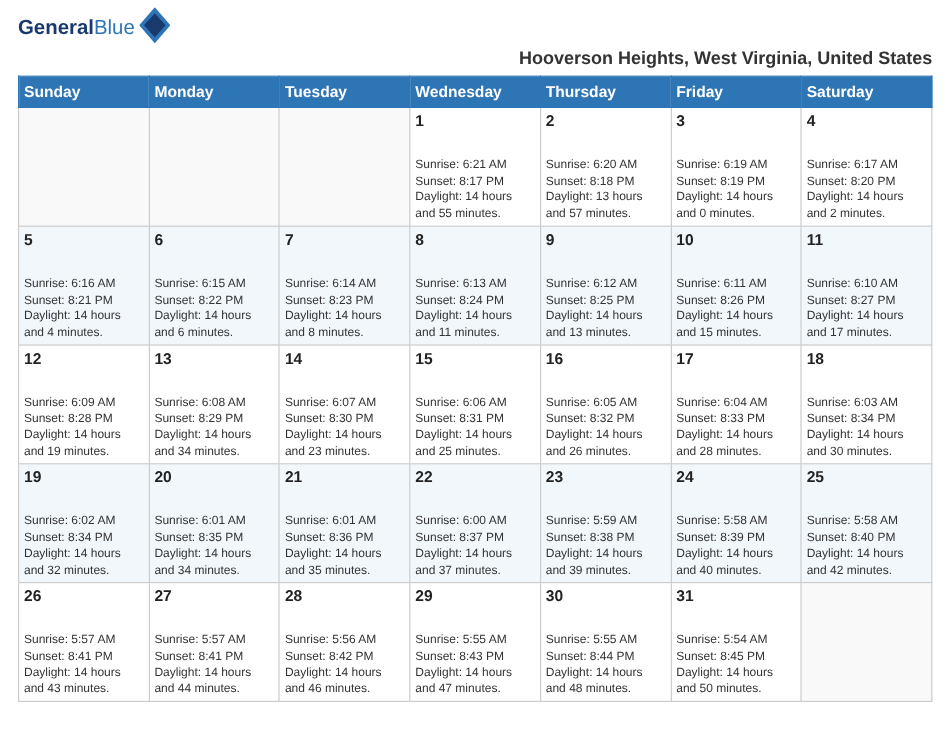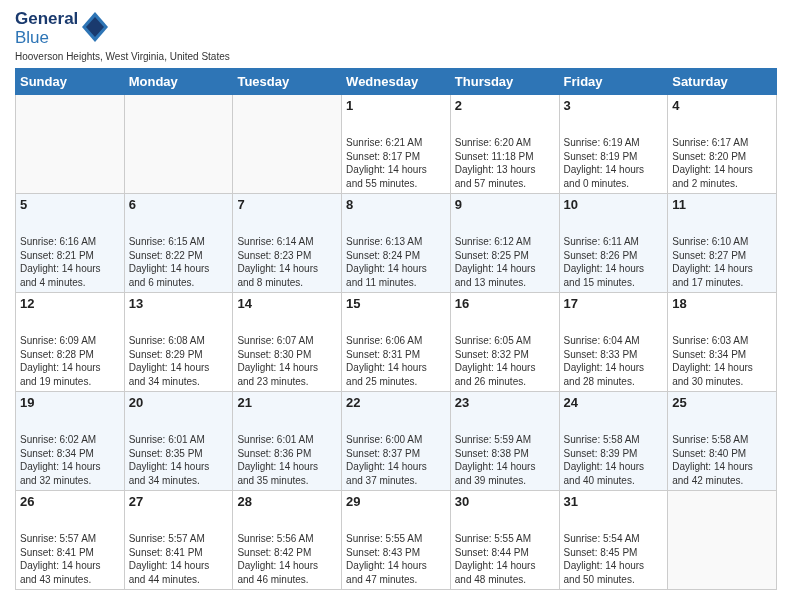--- a/index.html
+++ b/index.html
@@ -26,7 +26,7 @@
     <div class="logo">
       <div>
         <div style="display:flex;align-items:center;gap:2px;">
-          <div style="display:flex;flex-direction:column;line-height:1.1;">
+          <div style="display:flex;line-height:1.1;">
             <span style="font-size:17px;font-weight:bold;color:#1a3a6e;">General</span>
             <span style="font-size:17px;font-weight:normal;color:#2e75b6;">Blue</span>
           </div>

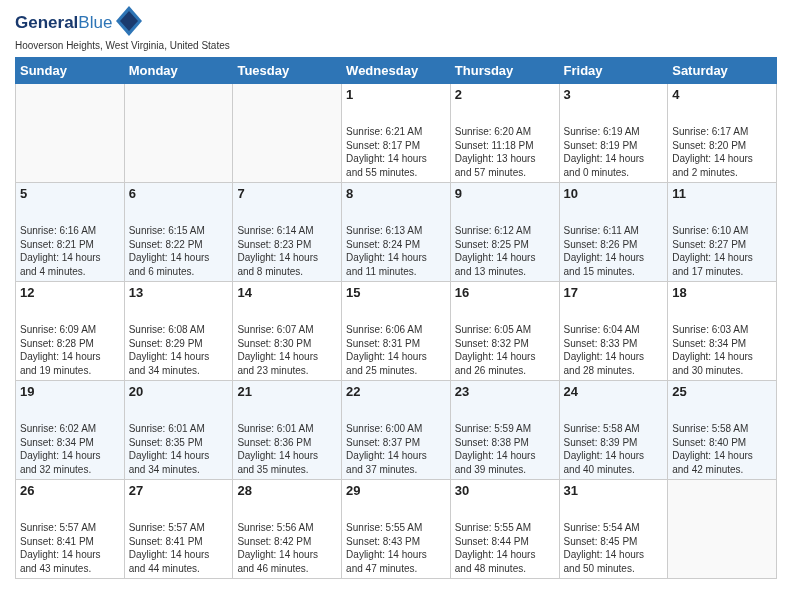--- a/index.html
+++ b/index.html
@@ -7,7 +7,7 @@
     .page { width: 792px; padding: 10px 15px; }
     .header-row { display: flex; justify-content: space-between; align-items: flex-start; margin-bottom: 4px; }
     .logo { display: flex; align-items: center; }
-    .location { text-align: left; font-size: 10px; color: #333; margin-bottom: 6px; font-weight: 400; }
+    .location { text-align: right; font-size: 15px; color: #333; margin-bottom: 6px; font-weight: 700; }
     table { width: 100%; border-collapse: collapse; }
     thead tr th { background-color: #2e75b6; color: #fff; font-size: 13px; font-weight: bold; padding: 5px 4px; text-align: left; border: 1px solid #2e75b6; margin-left: 43px; }
     tbody tr td { vertical-align: top; border: 1px solid #ccc; padding: 3px 4px; font-size: 10.5px; color: #222; min-height: 80px; width: calc(100% / 7); }

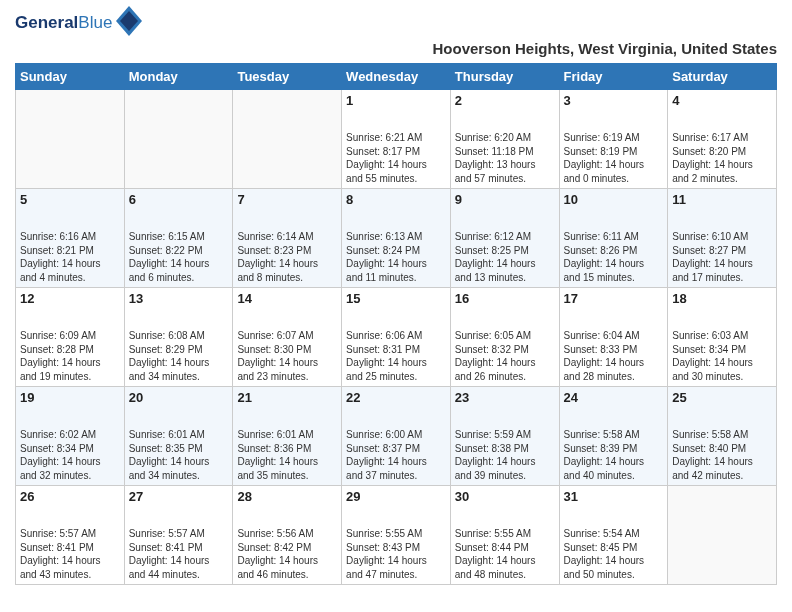--- a/index.html
+++ b/index.html
@@ -68,7 +68,7 @@
             <div class="day-num">2</div>
             <div class="day-info">
               <div>Sunrise: 6:20 AM</div>
-              <div>Sunset: 11:18 PM</div>
+              <div>Sunset: 8:18 PM</div>
               <div>Daylight: 13 hours and 57 minutes.</div>
             </div>
           </td>

